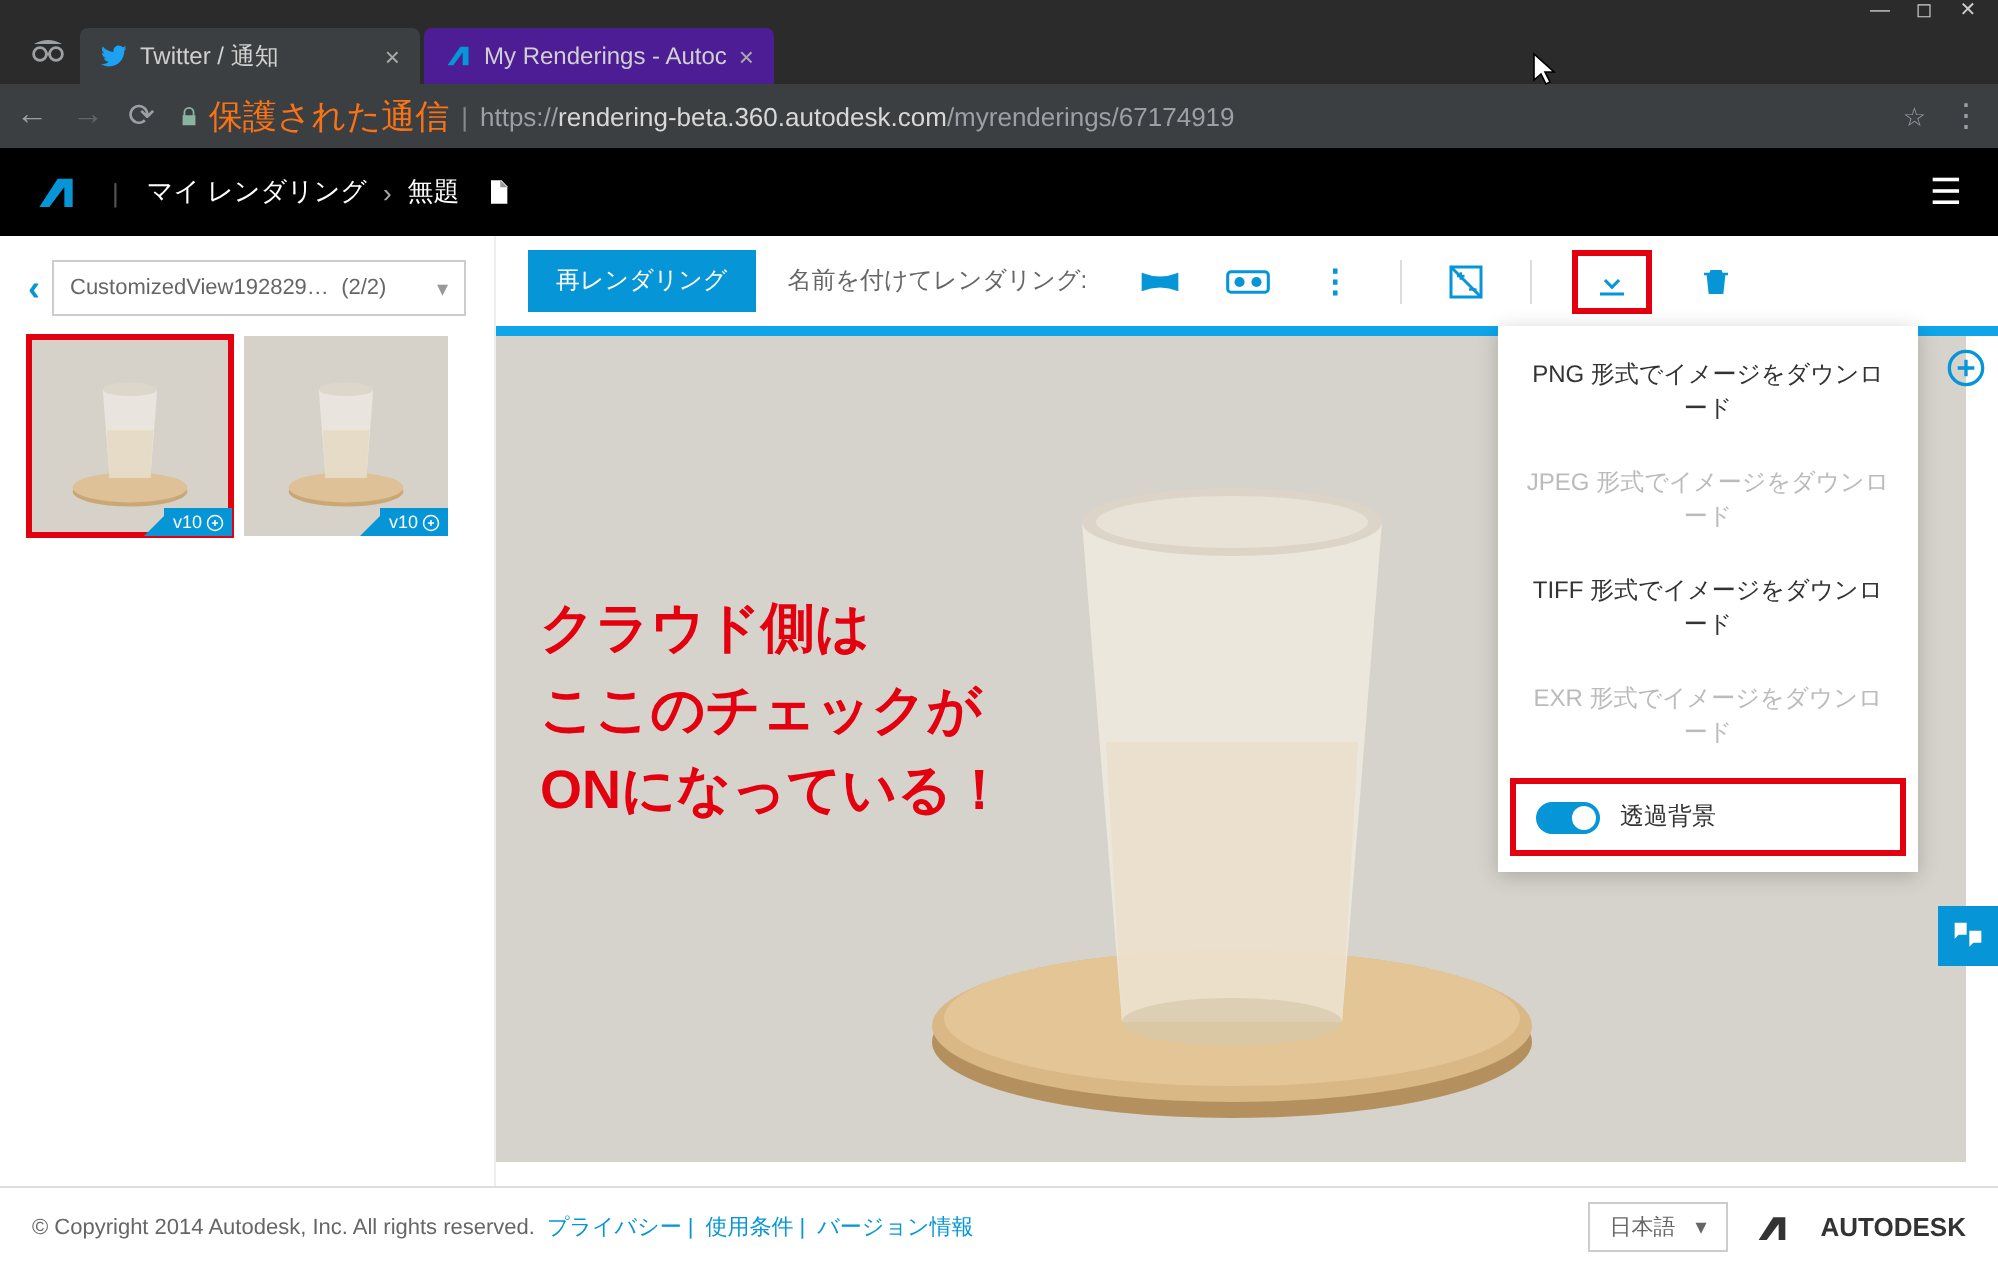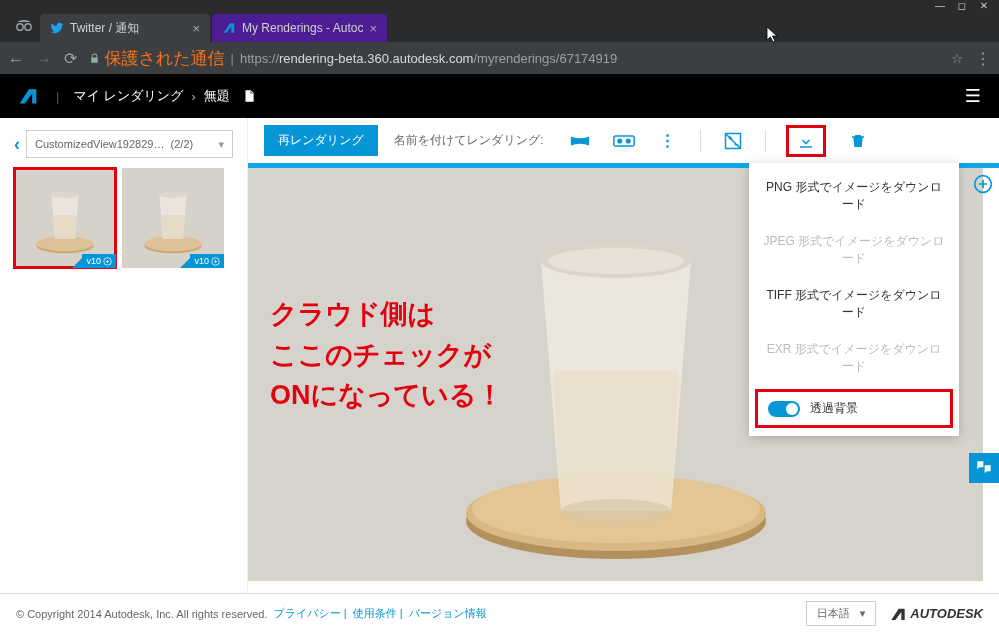--- a/index.html
+++ b/index.html
@@ -80,7 +80,7 @@
 .footer-links a { margin: 0 3px; text-decoration:none; color:#0696d7;}
 .footer-right { margin-left: auto; display: flex; align-items: center; gap: 14px;}
 .lang-select { border: 1px solid #ccc; padding: 4px 10px; font-size: 11px; color:#666; display:flex; align-items:center; gap:10px;}
-.autodesk-logo { font-size: 13px; font-weight: bold; color: #333; display:flex; align-items:center; gap:4px;font-style:italic;}
+.autodesk-logo { font-size: 13px; font-weight: bold; color: #333; display:flex; align-items:center; gap:16px;}
 
 .cursor { position: absolute; left: 766px; top: 26px; color:#fff; font-size: 14px; z-index: 100; pointer-events: none;}
 

